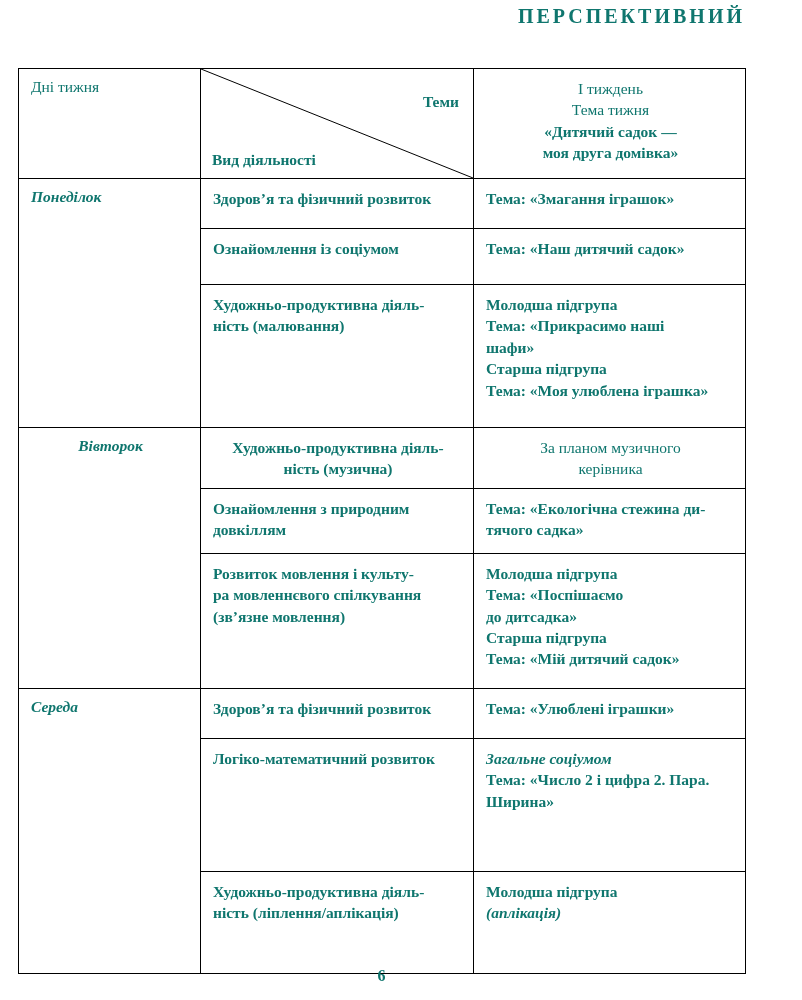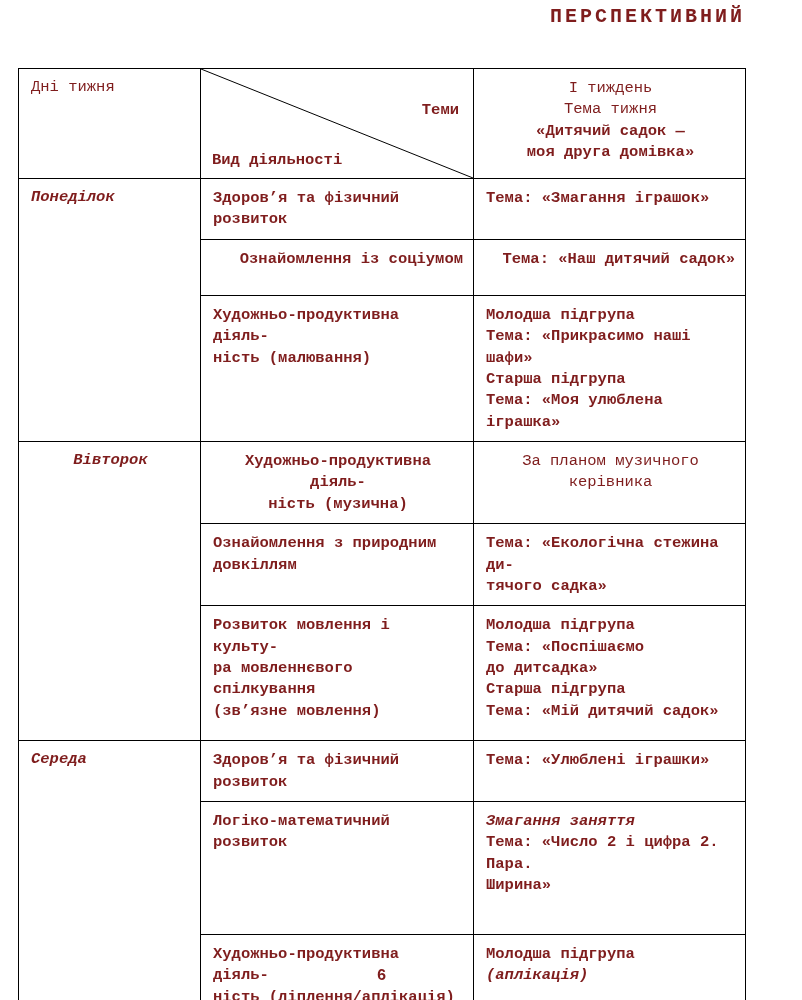--- a/index.html
+++ b/index.html
@@ -7,8 +7,8 @@
     position:relative;
     width:802px;height:1000px;
     background:#ffffff;
-    font-family:Liberation Mono, monospace;
-    color:#7f1d1d;
+    font-family:Liberation Serif, serif;
+    color:#0f766e;
     overflow:hidden;
   }
   .title{

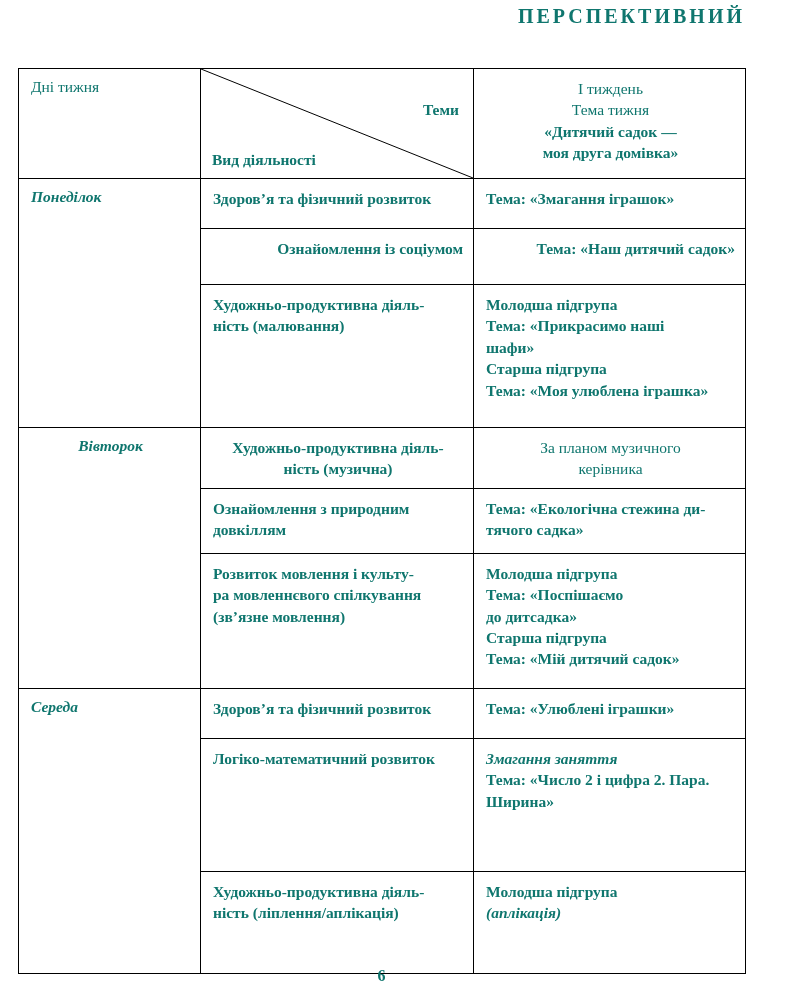--- a/index.html
+++ b/index.html
@@ -36,7 +36,7 @@
   }
   th.h2 .diag{position:absolute;left:0;top:0;width:100%;height:100%;}
   th.h2 .topright{
-    position:absolute;top:32px;right:14px;
+    position:absolute;top:24px;right:14px;
     font-weight:bold;font-size:15.5px;text-align:right;
   }
   th.h2 .bottomleft{

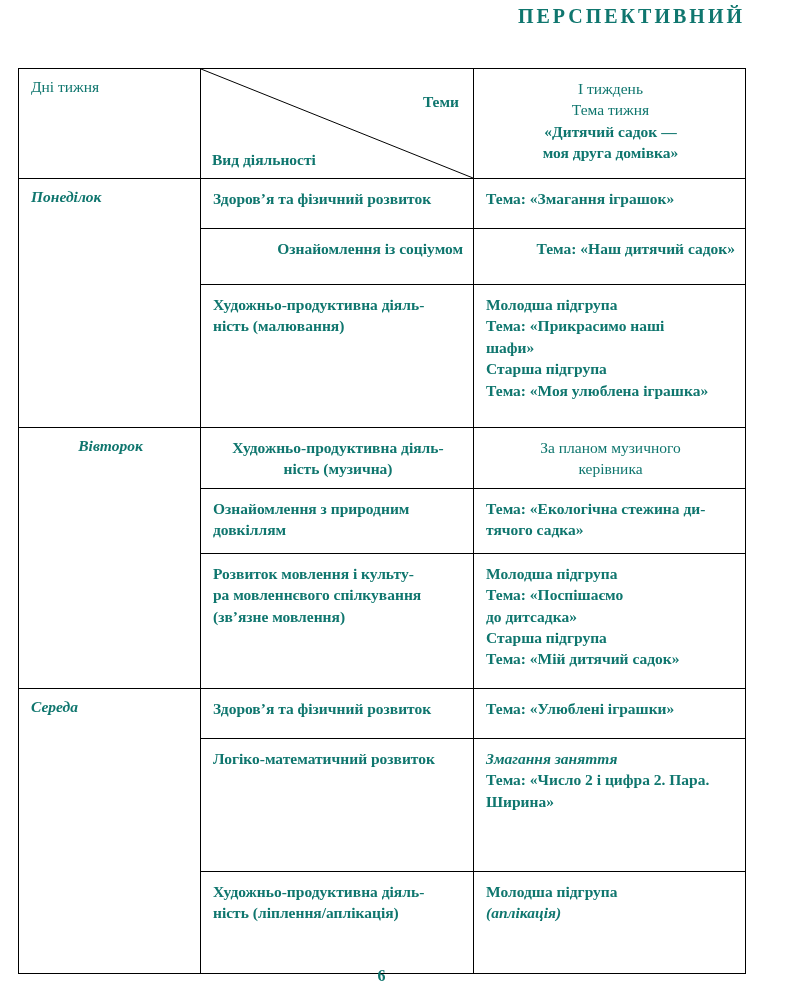--- a/index.html
+++ b/index.html
@@ -103,7 +103,7 @@
             <div class="line t-b">Тема: «Змагання іграшок»</div>
           </td>
         </tr>
-        <tr style="height: 56px; text-align: right;">
+        <tr style="height: 56px;">
           <td>
             <div class="activity">Ознайомлення із соціумом</div>
           </td>

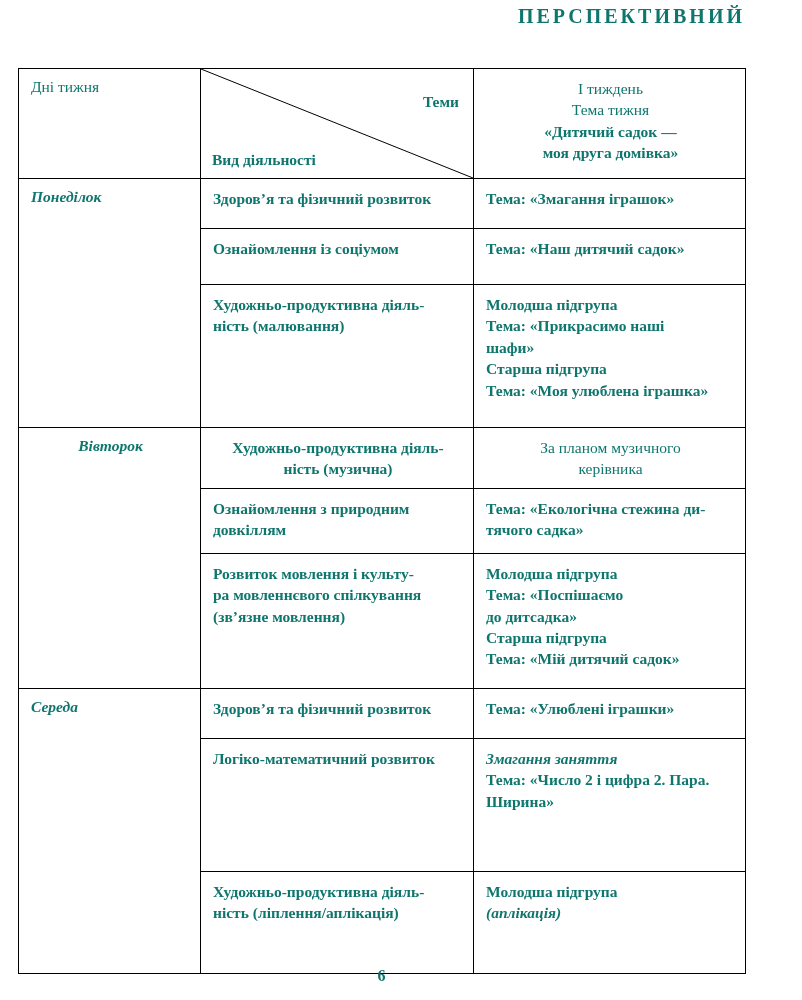--- a/index.html
+++ b/index.html
@@ -177,7 +177,7 @@
             <div class="activity">Логіко-математичний розвиток</div>
           </td>
           <td>
-            <div class="line t-bi">Змагання заняття</div>
+            <div class="line t-bi">Загальне соціумом</div>
             <div class="line t-b">Тема: «Число 2 і цифра 2. Пара.
 Ширина»</div>
           </td>

